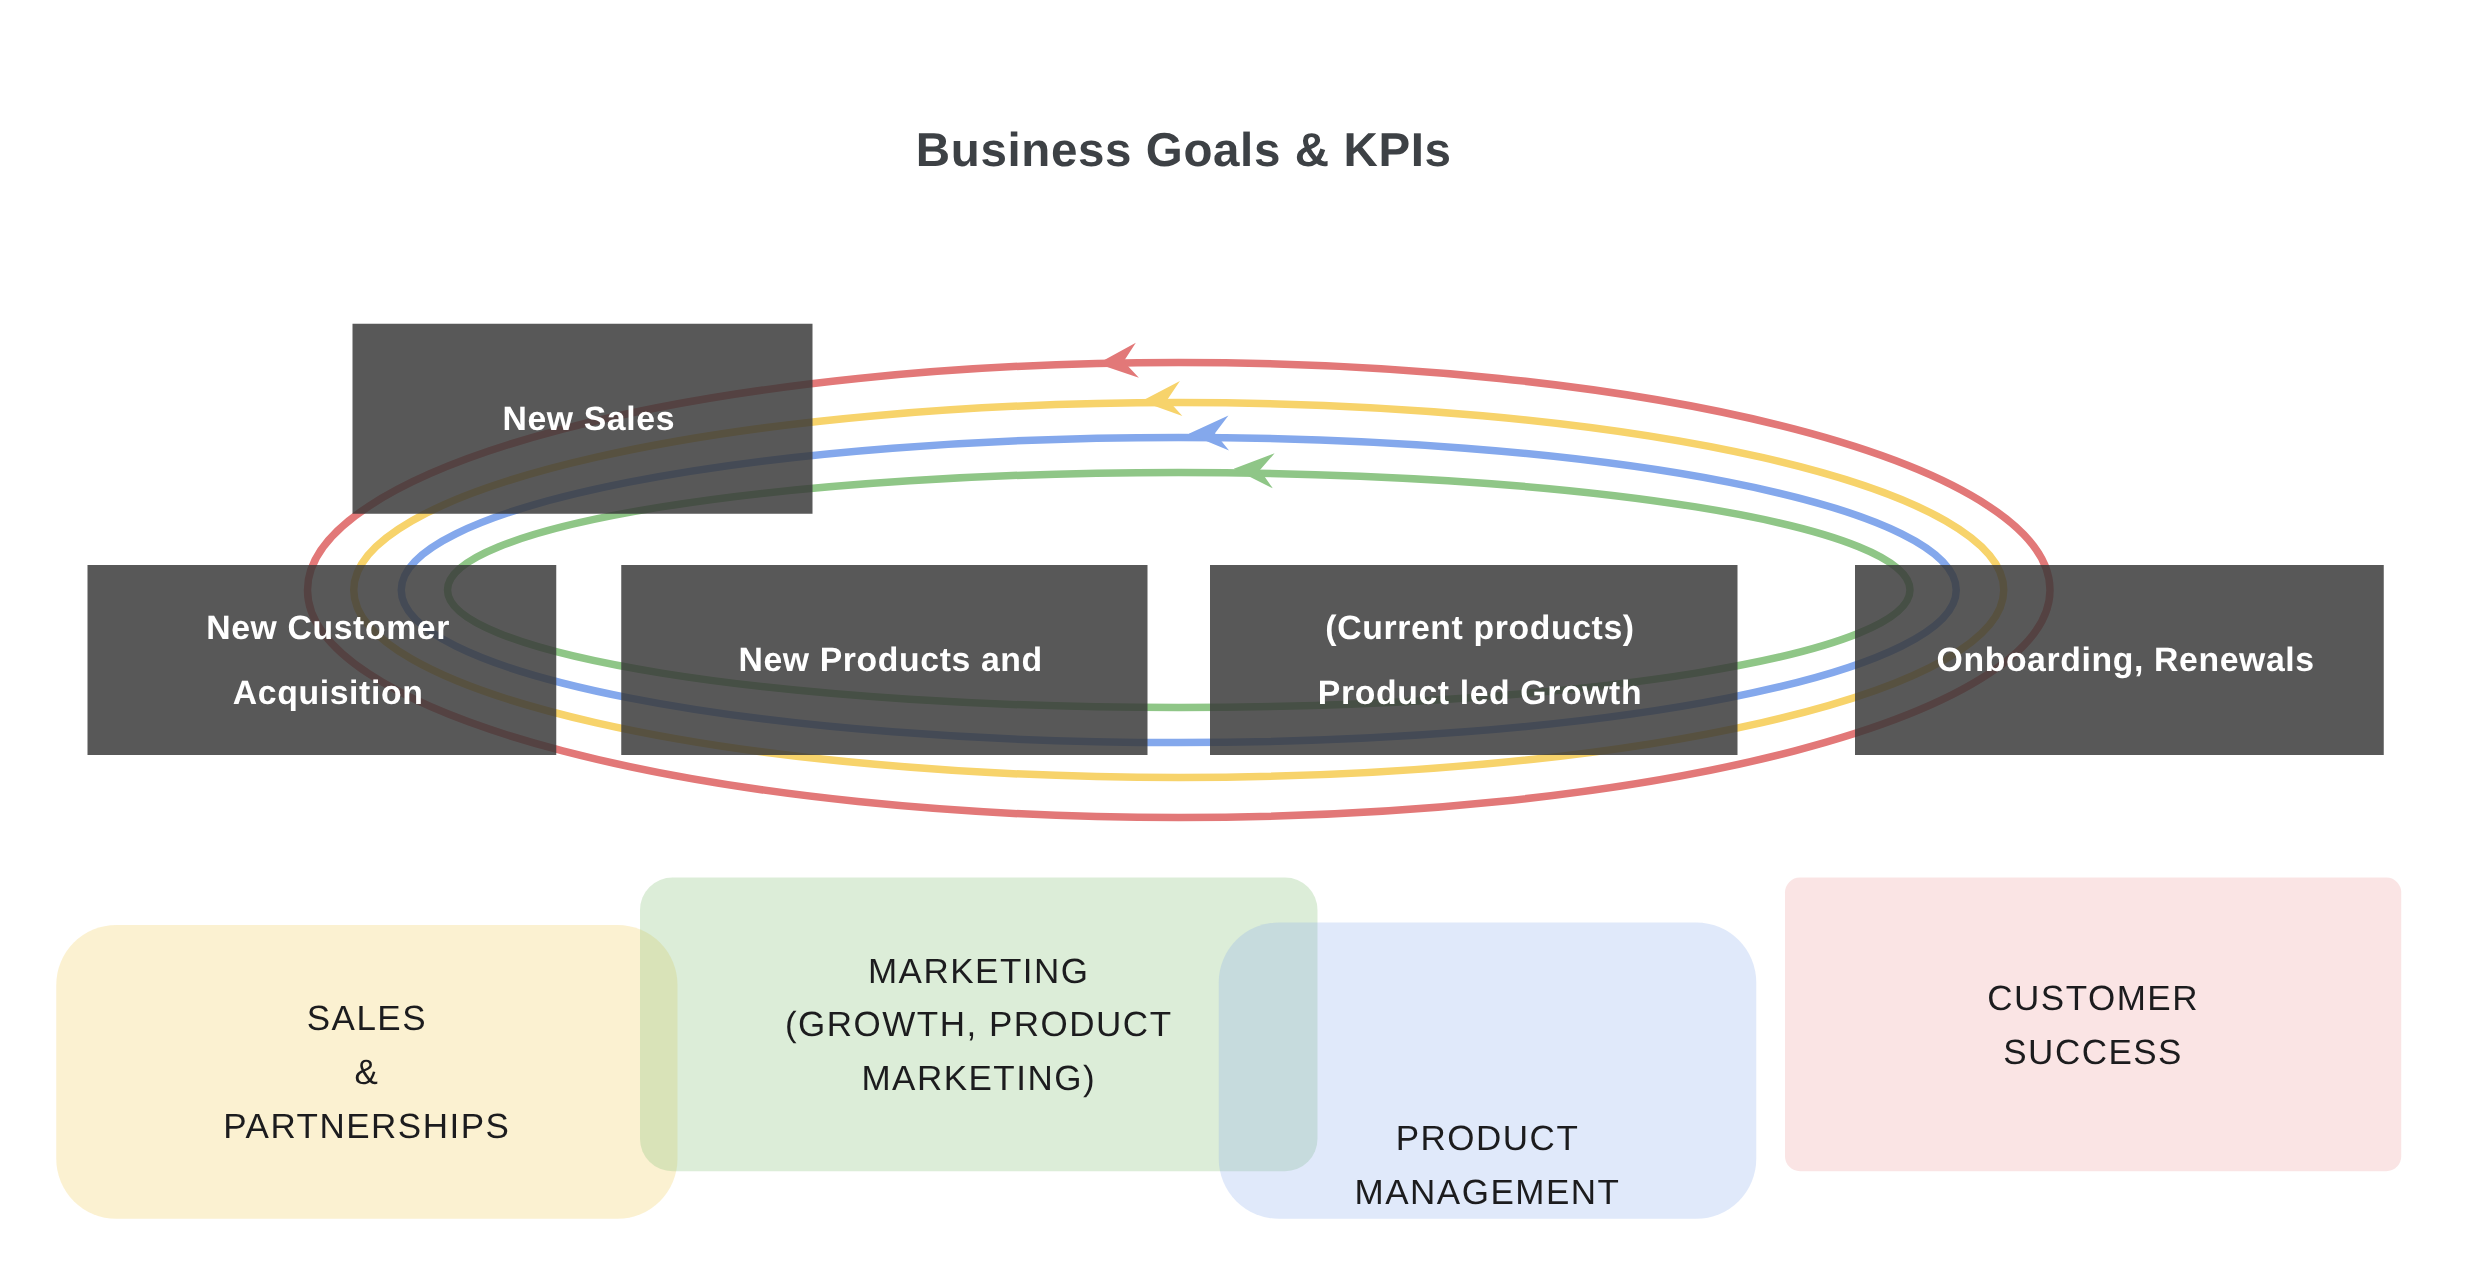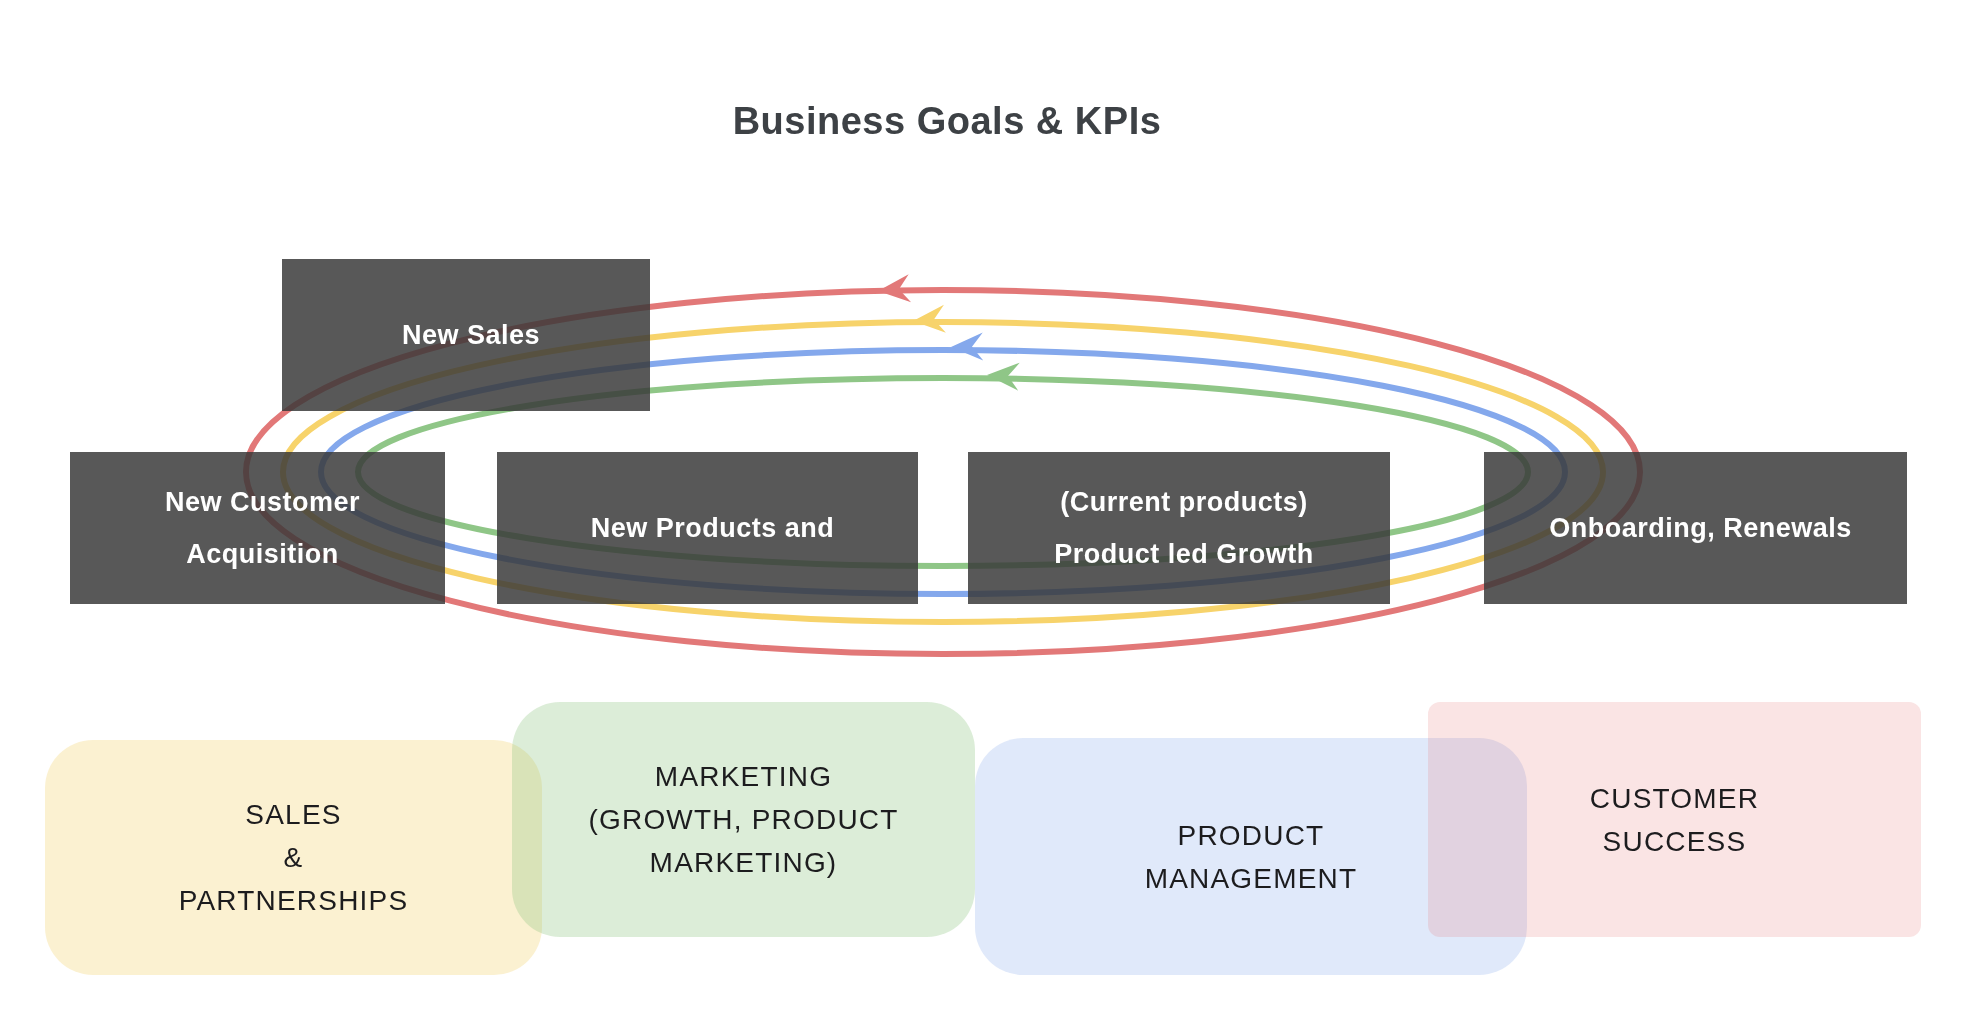--- a/index.html
+++ b/index.html
@@ -76,7 +76,7 @@
     <span>PARTNERSHIPS</span>
   </div>
 
-  <div class="team team--green" style="left:512px;top:702px;width:463px;height:235px;">
+  <div class="team team--green" style="left:512px;top:702px;width:542px;height:235px;border-radius:26px;">
     <span>MARKETING</span>
     <span>(GROWTH, PRODUCT</span>
     <span>MARKETING)</span>

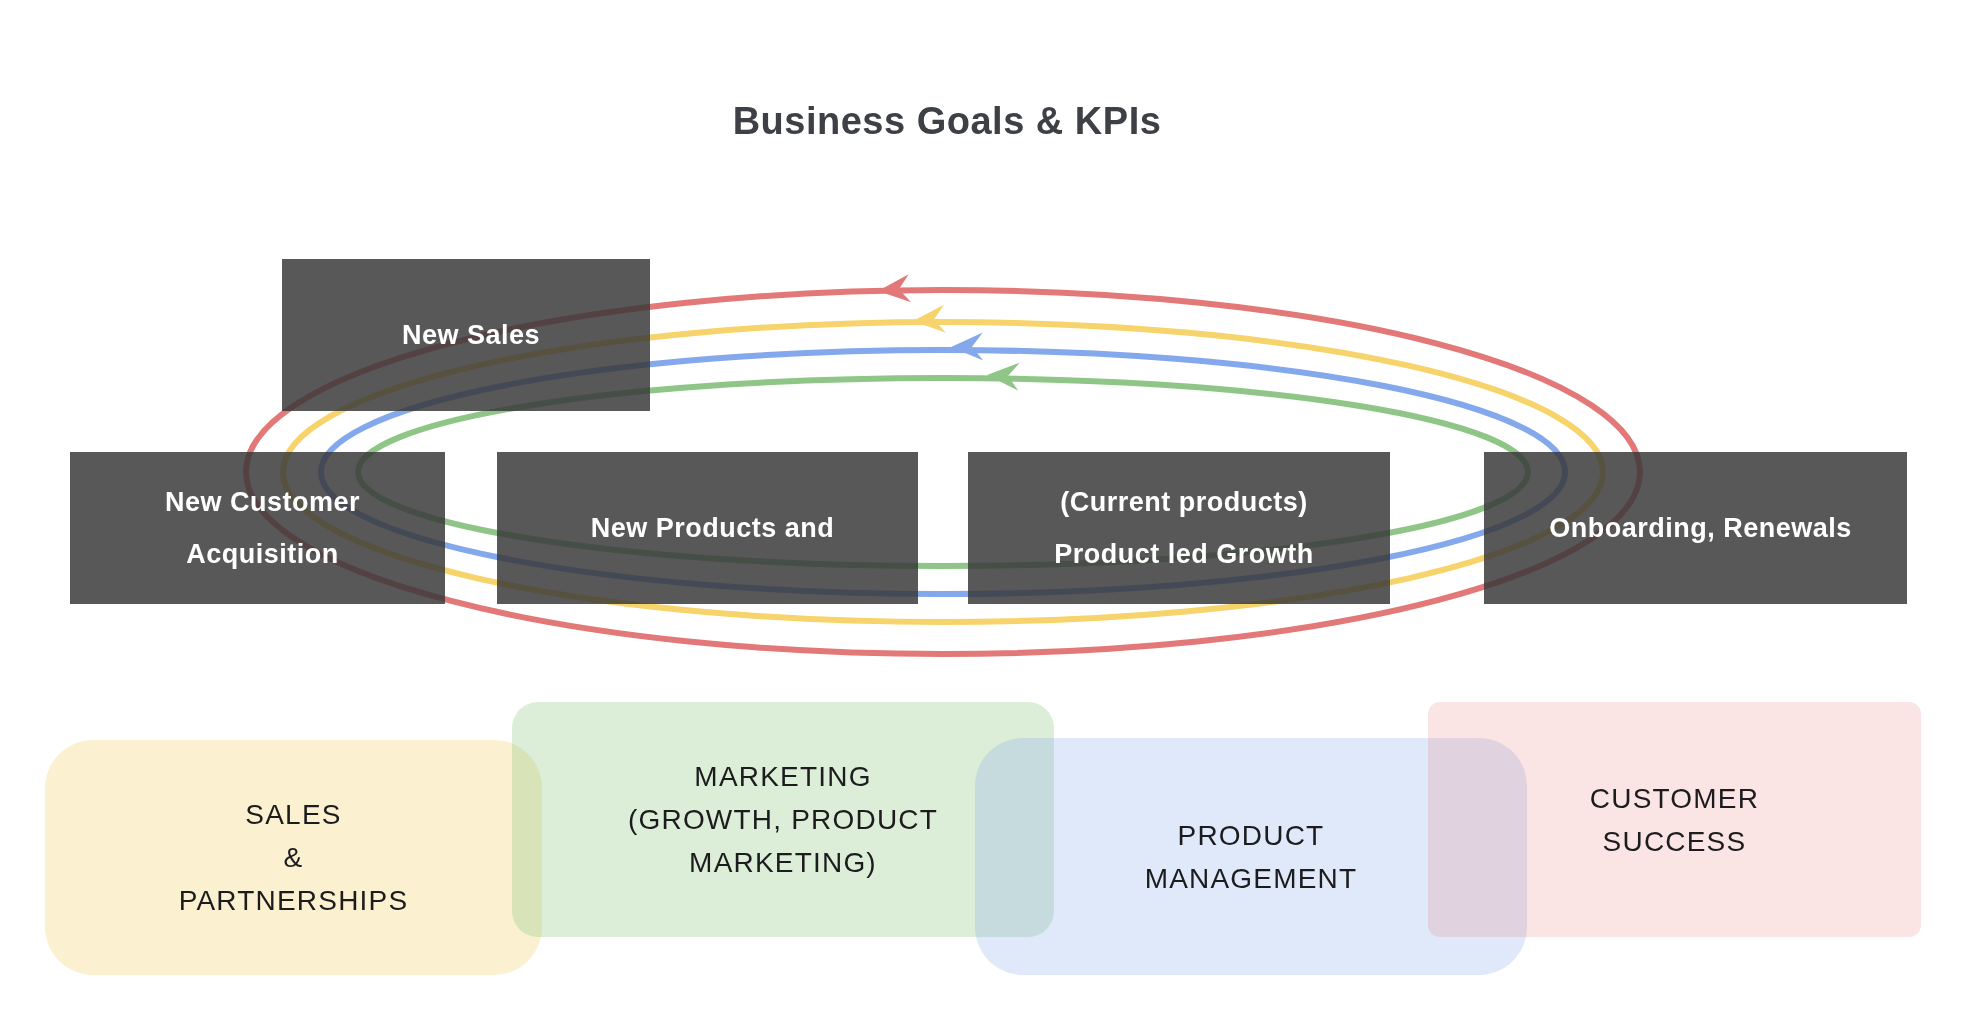--- a/index.html
+++ b/index.html
@@ -82,7 +82,7 @@
     <span>MARKETING)</span>
   </div>
 
-  <div class="team team--blue" style="left:975px;top:738px;width:552px;height:237px;">
+  <div class="team team--blue" style="left:975px;top:738px;width:430px;height:237px;justify-content:flex-end;">
     <span>PRODUCT</span>
     <span>MANAGEMENT</span>
   </div>

